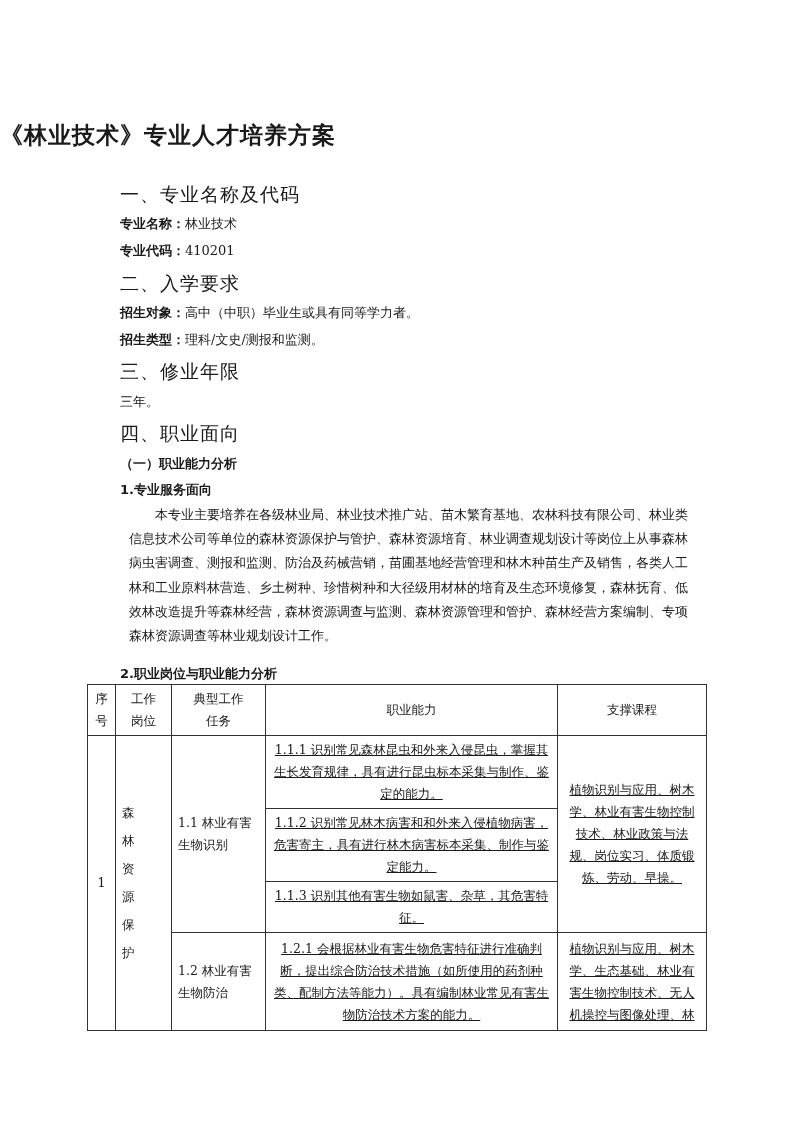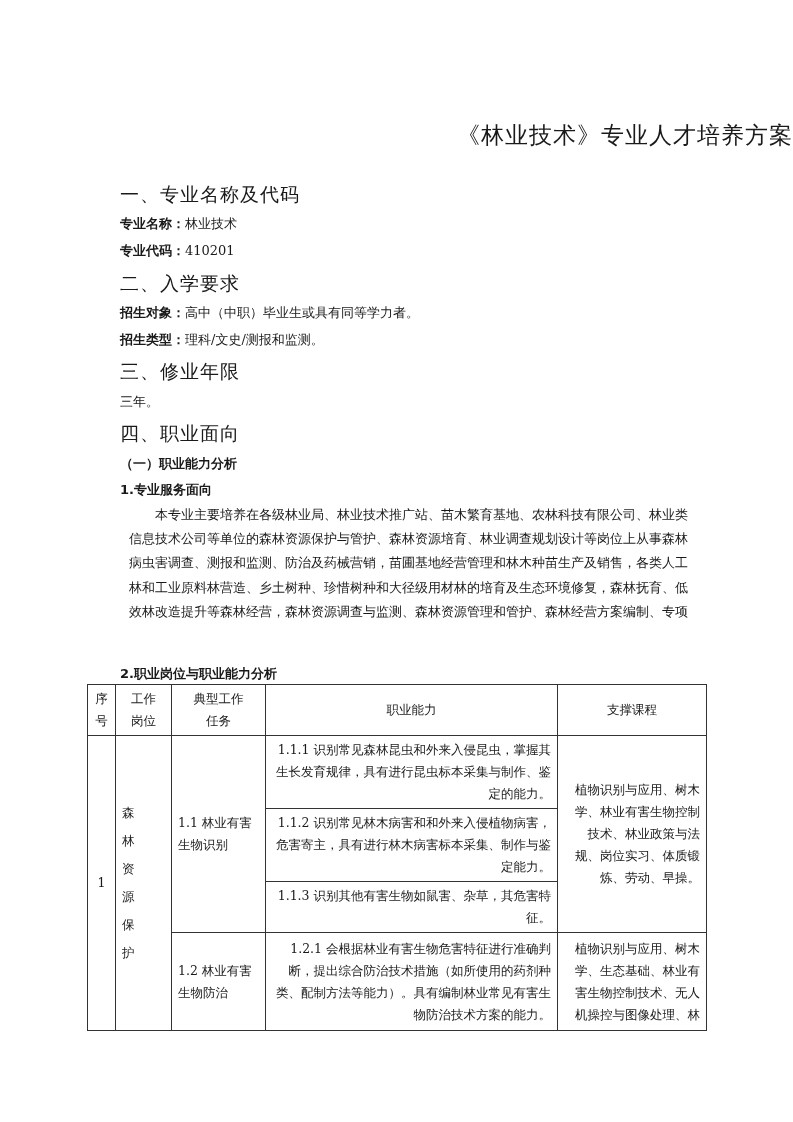--- a/index.html
+++ b/index.html
@@ -6,7 +6,7 @@
   body { width: 793px; height: 1122px; position: relative; overflow: hidden;
          font-family: "DejaVu Serif", "Liberation Serif", serif; color: #1a1a1a; }
   .abs { position: absolute; white-space: nowrap; }
-  .title { left: 0; width: 793px; top: 120px; text-align: right; font-size: 23px; font-weight: normal; letter-spacing: 1px; }
+  .title { left: 0; width: 793px; top: 120px; text-align: left; font-size: 23px; font-weight: bold; letter-spacing: 1px; }
   .h1 { left: 120px; font-size: 19px; font-family: "DejaVu Sans", sans-serif; letter-spacing: 1px; }
   .line { left: 120px; font-size: 13px; }
   .line b { font-family: "DejaVu Sans", sans-serif; font-weight: bold; }

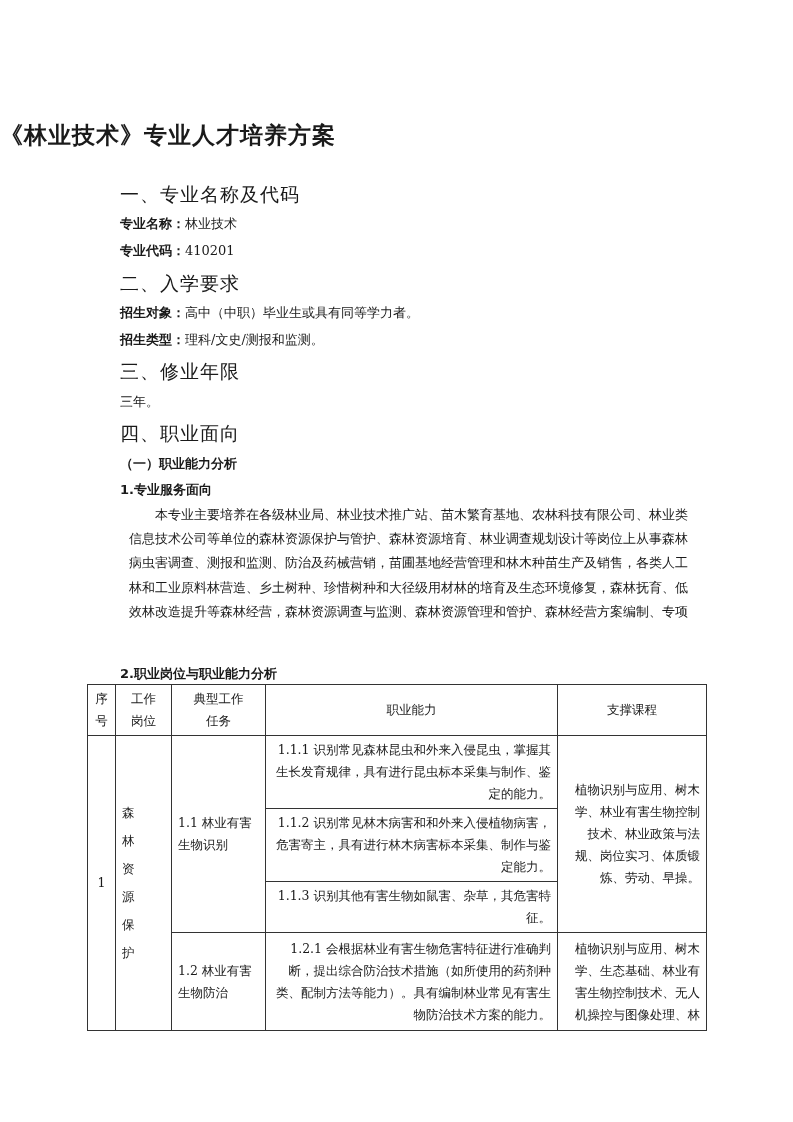--- a/index.html
+++ b/index.html
@@ -49,6 +49,7 @@
   <span class="pl">病虫害调查、测报和监测、防治及药械营销，苗圃基地经营管理和林木种苗生产及销售，各类人工</span>
   <span class="pl">林和工业原料林营造、乡土树种、珍惜树种和大径级用材林的培育及生态环境修复，森林抚育、低</span>
   <span class="pl">效林改造提升等森林经营，森林资源调查与监测、森林资源管理和管护、森林经营方案编制、专项</span>
+  <span class="pl">森林资源调查等林业规划设计工作。</span>
 </div>
 
 <div class="abs h2" style="top:665px">2.职业岗位与职业能力分析</div>

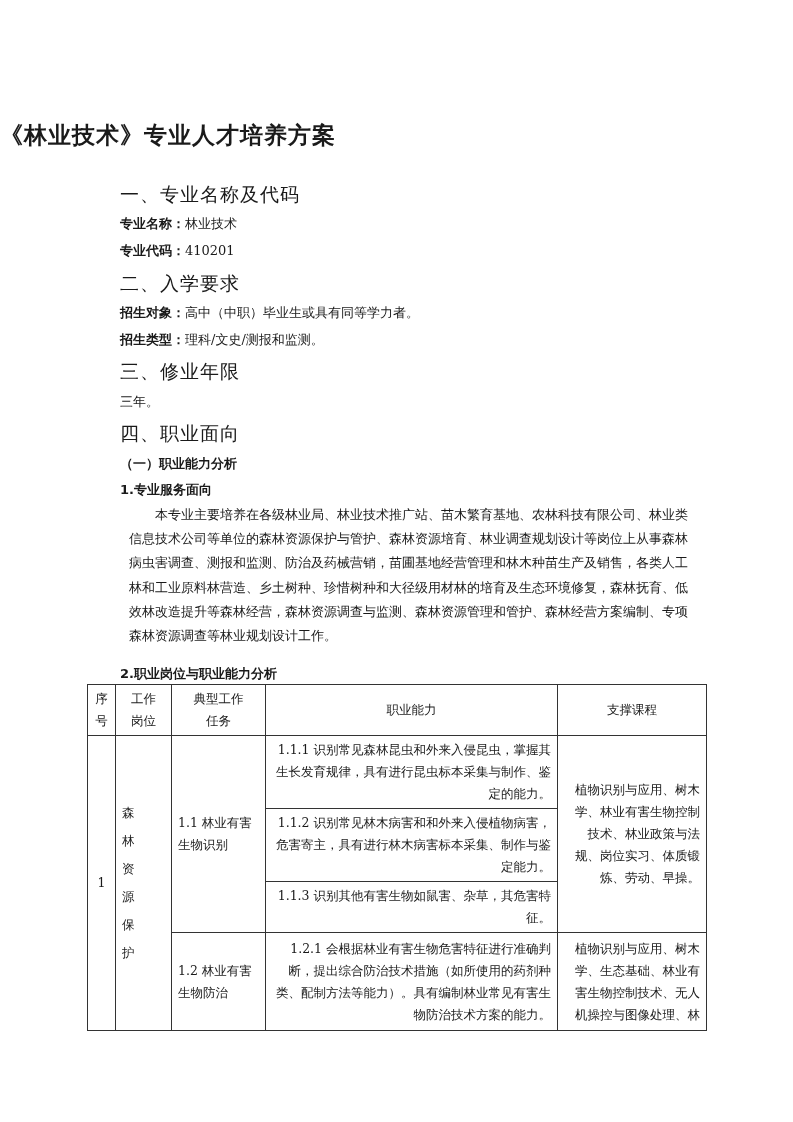--- a/index.html
+++ b/index.html
@@ -17,7 +17,7 @@
   table.grid { position: absolute; left: 87px; top: 684px; width: 619px; border-collapse: collapse; font-size: 12.5px; table-layout: fixed; }
   table.grid td, table.grid th { border: 1px solid #333; padding: 3px 6px; vertical-align: middle; font-weight: normal; line-height: 22px; }
   table.grid th { text-align: center; }
-  .cap { text-align: right; }
+  .cap { text-align: center; text-decoration: underline; }
   .seq { text-align: center; }
   .post { letter-spacing: 12px; line-height: 28px; }
   .task { vertical-align: middle; }

